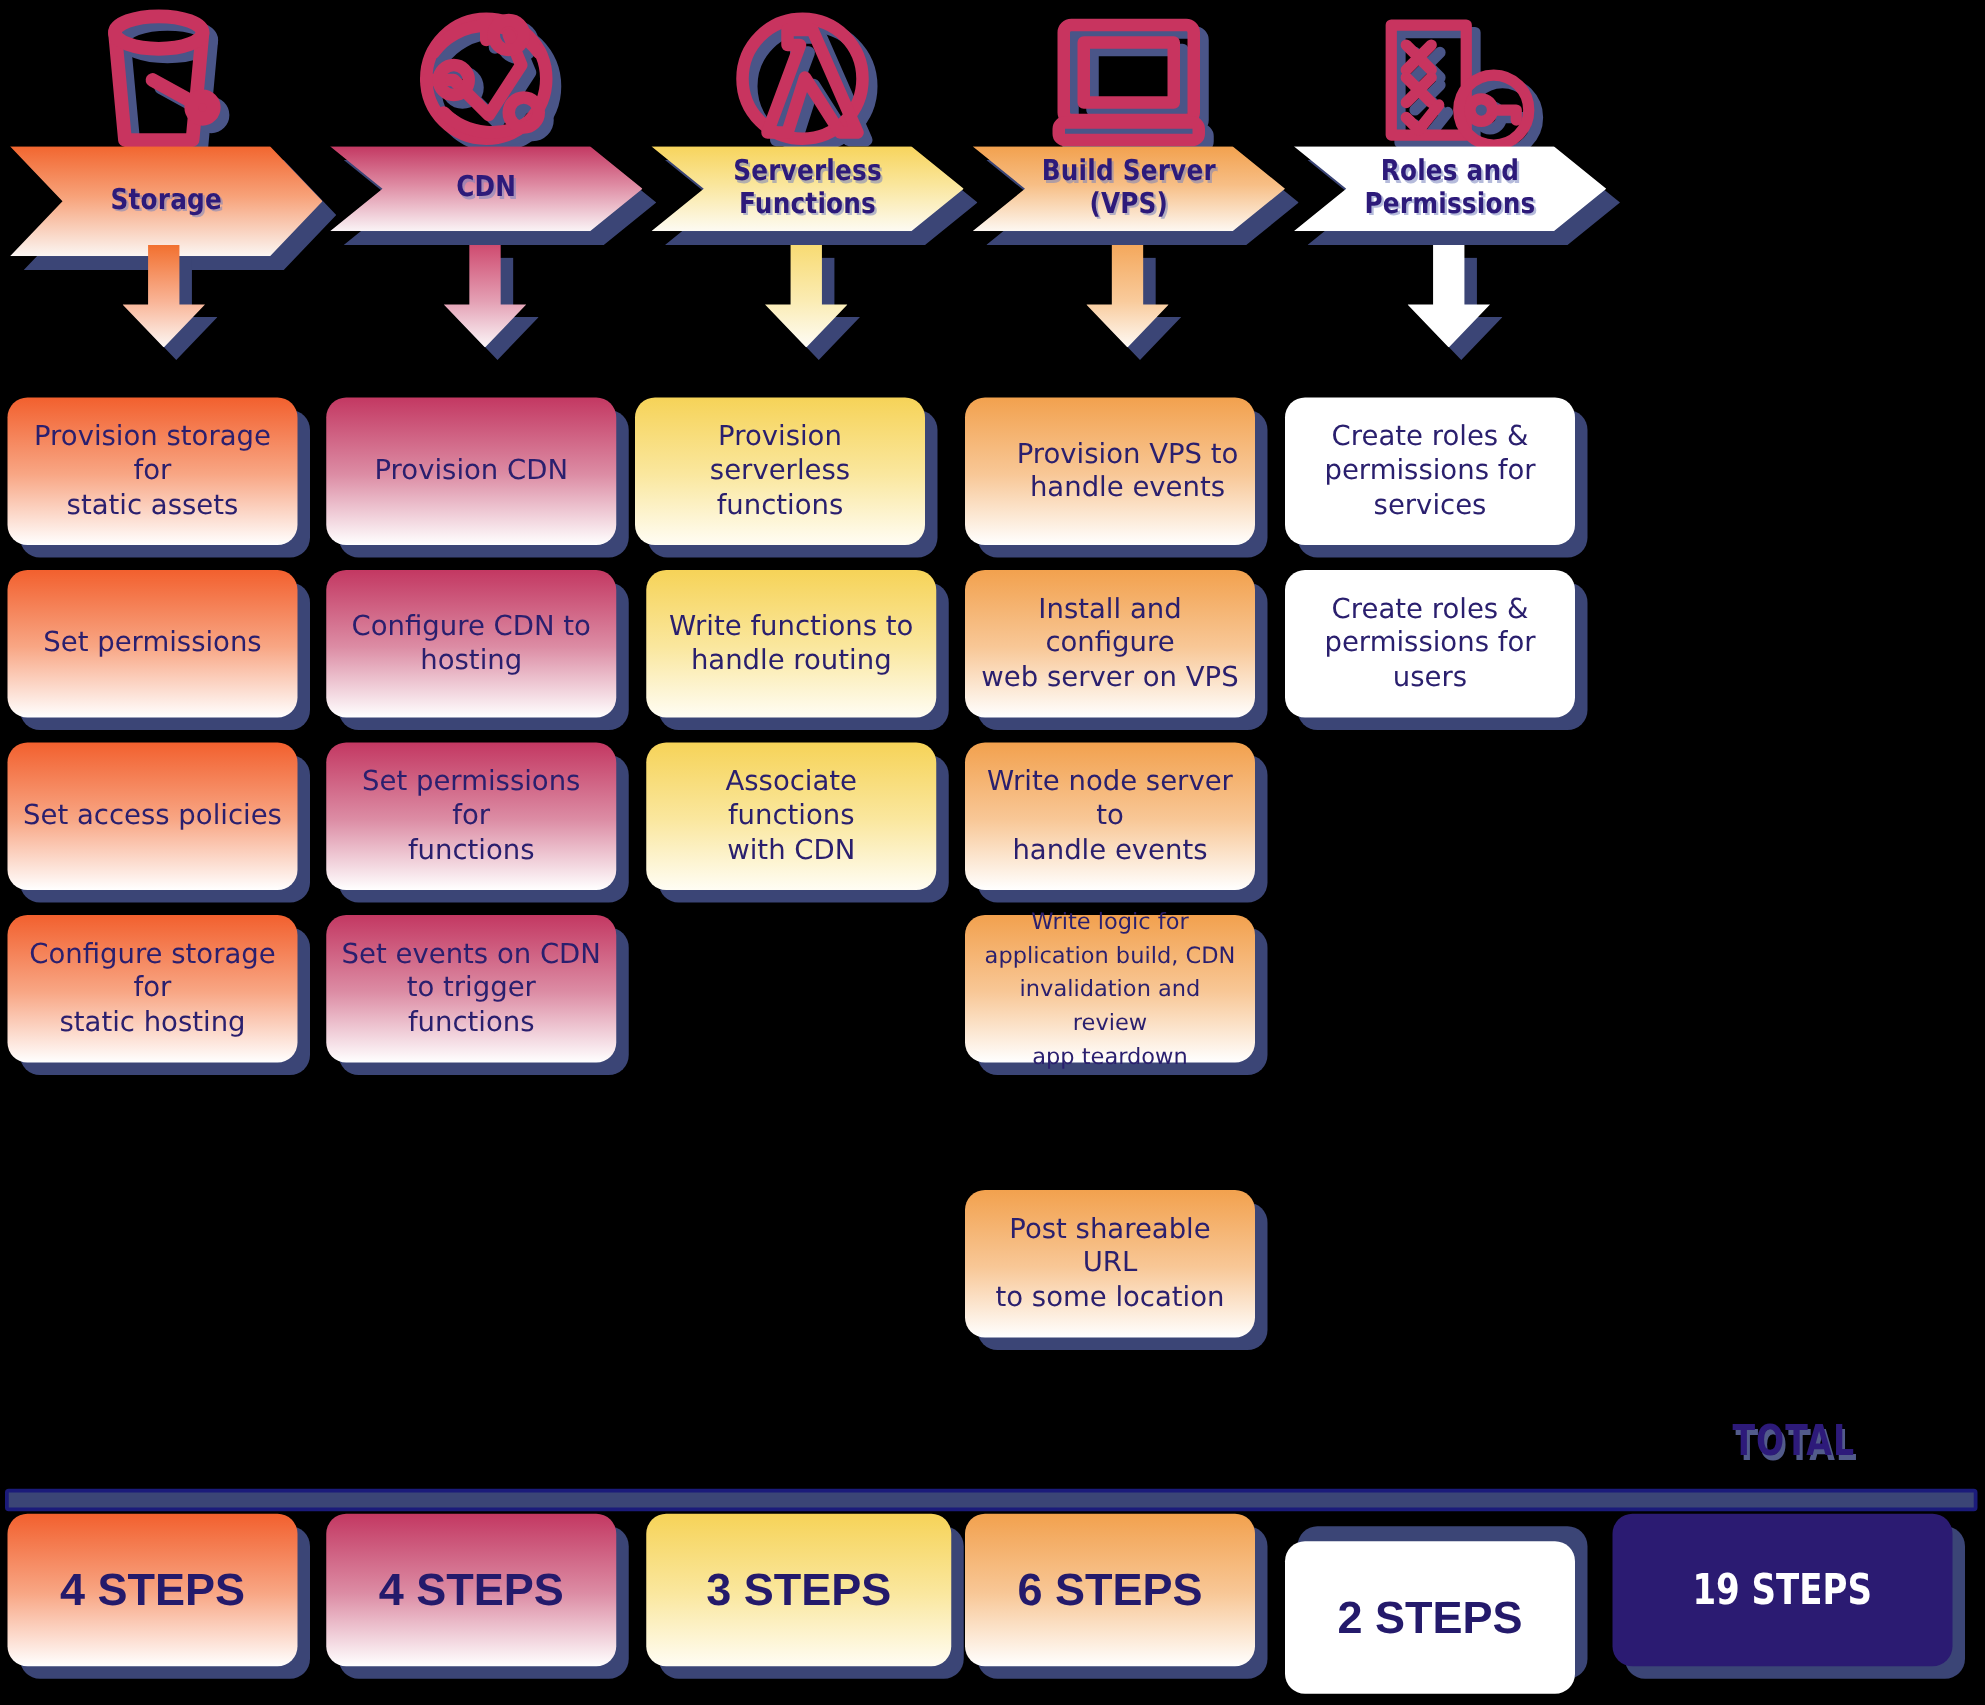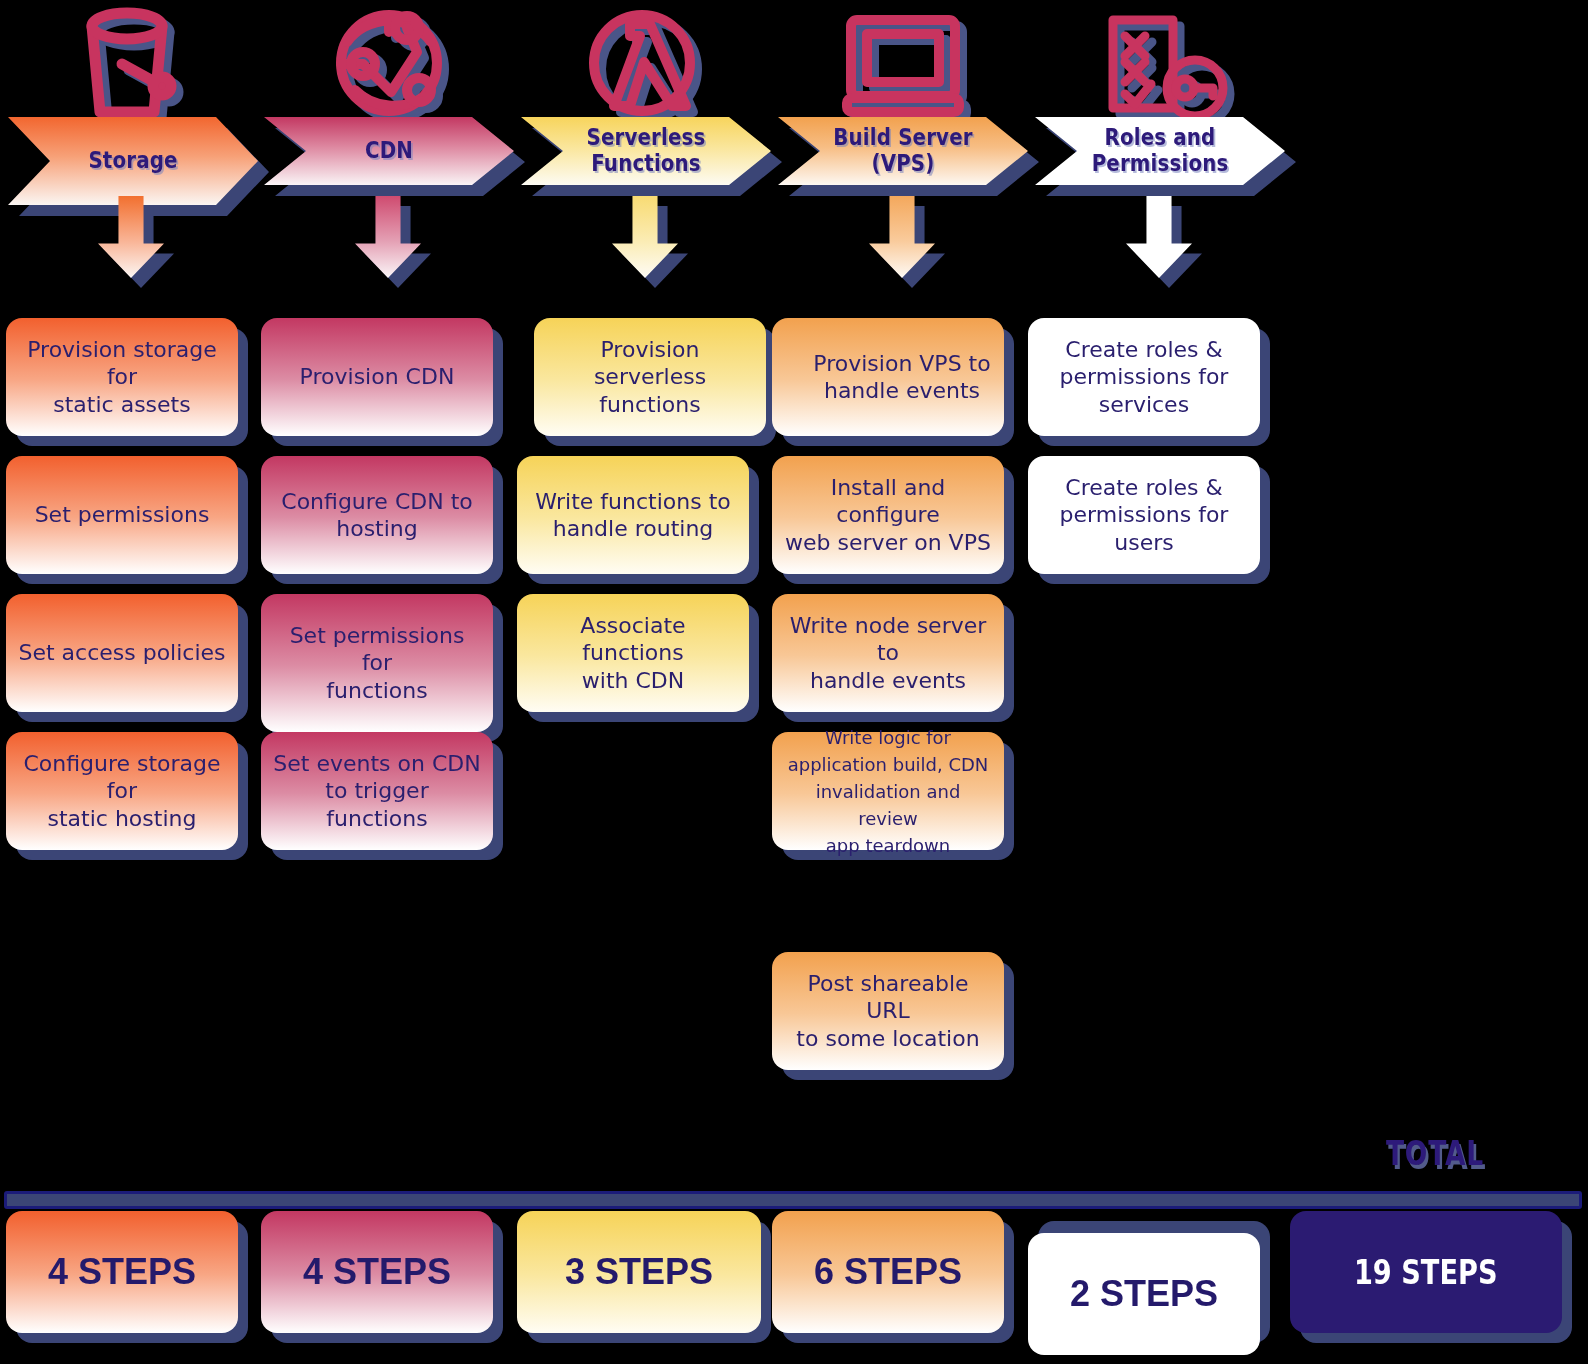--- a/index.html
+++ b/index.html
@@ -273,7 +273,7 @@
 to trigger functions</div>
   </div>
 
-  <div class="card" style="left:534px; top:318px; width:232px; height:118px;">
+  <div class="card" style="left:508px; top:318px; width:232px; height:118px;">
     <div class="card-shadow"></div>
     <div class="card-body" style="background:linear-gradient(180deg,#F6D358 0%,#FAE79E 52%,#FFFDF4 100%);">Provision serverless
 functions</div>

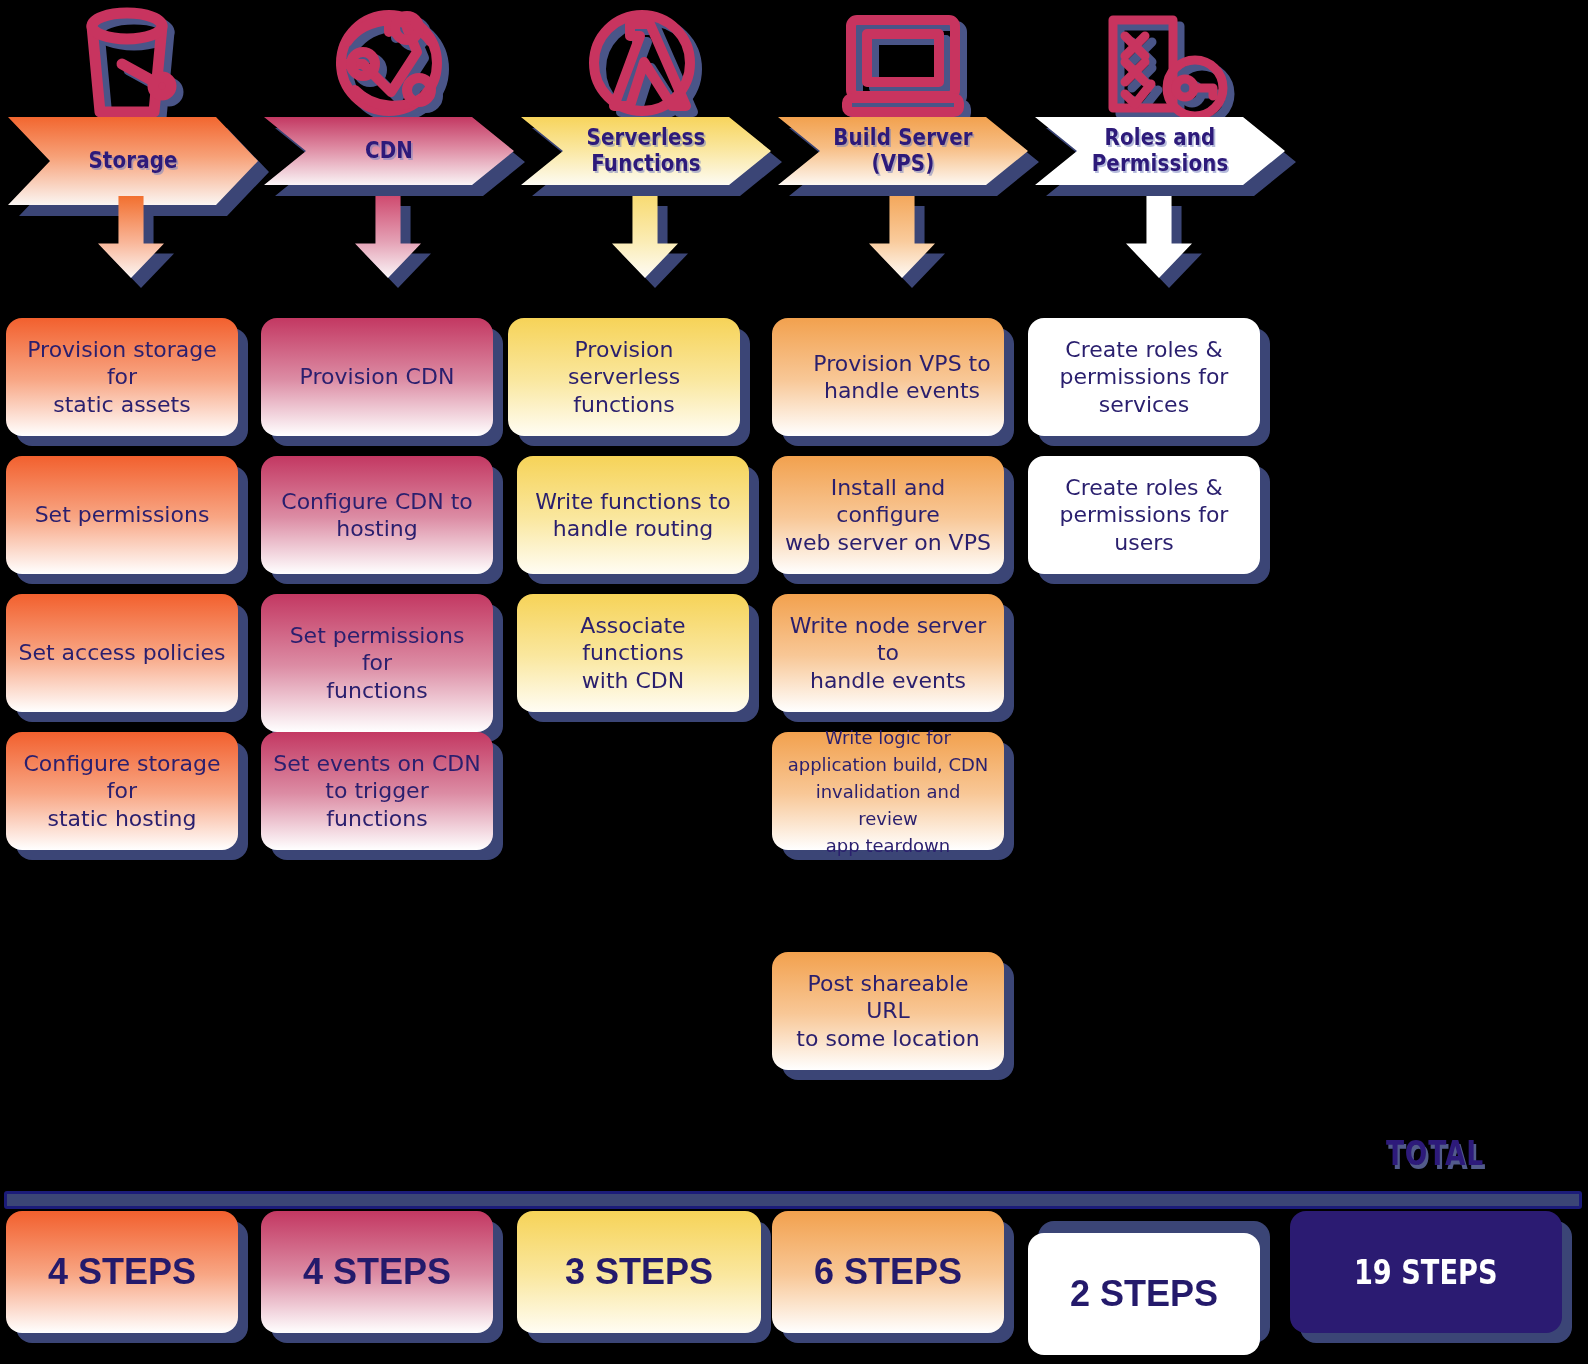--- a/index.html
+++ b/index.html
@@ -262,7 +262,7 @@
     <div class="card-body" style="background:linear-gradient(180deg,#C33862 0%,#DC8CA4 52%,#FFFFFF 100%);">Configure CDN to
 hosting</div>
   </div>
-  <div class="card" style="left:261px; top:594px; width:232px; height:138px;">
+  <div class="card" style="left:261px; top:594px; width:232px; height:118px;">
     <div class="card-shadow"></div>
     <div class="card-body" style="background:linear-gradient(180deg,#C33862 0%,#DC8CA4 52%,#FFFFFF 100%);">Set permissions for
 functions</div>

